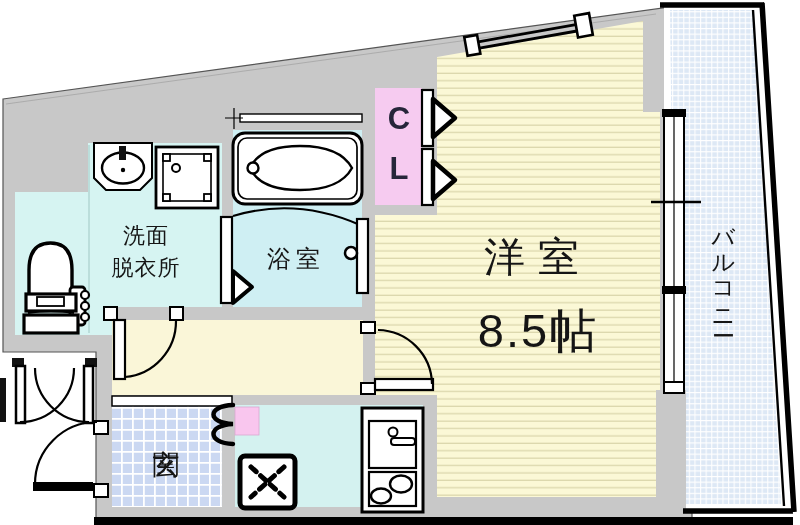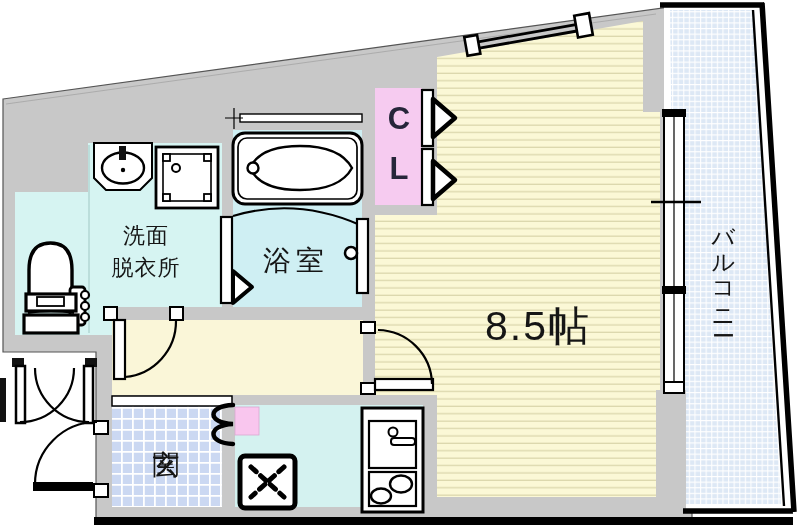--- a/index.html
+++ b/index.html
@@ -11,7 +11,7 @@
   .lbl.vert{writing-mode:vertical-rl;text-orientation:upright;text-align:left;}
   #lbl-western{left:450px;top:231px;width:176px;font-size:41px;letter-spacing:13px;}
   #lbl-size{left:448px;top:300px;width:180px;font-size:41px;letter-spacing:2px;}
-  #lbl-bath{left:230px;top:243px;width:132px;font-size:28px;letter-spacing:5px;}
+  #lbl-bath{left:230px;top:243px;width:132px;font-size:24px;letter-spacing:5px;}
   #lbl-washroom{left:80px;top:220px;width:132px;font-size:22px;line-height:1.45;letter-spacing:1px;}
   #lbl-entrance{left:148px;top:428px;font-size:27px;letter-spacing:3px;}
   #lbl-balcony{left:708px;top:211px;font-size:23px;letter-spacing:2px;}

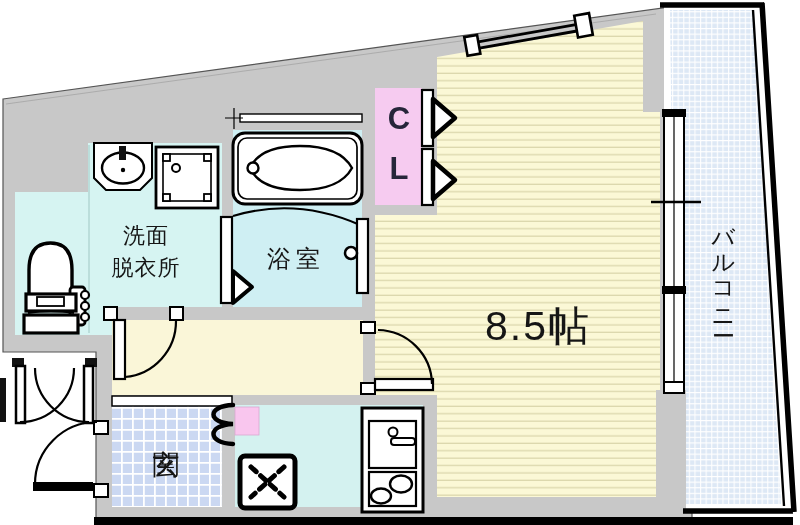--- a/index.html
+++ b/index.html
@@ -179,6 +179,7 @@
   <rect x="94" y="517" width="699" height="8" fill="#000"></rect>
 </svg>
 
+  <div class="lbl" id="lbl-western">洋室</div>
   <div class="lbl" id="lbl-size">8.5帖</div>
   <div class="lbl" id="lbl-bath">浴室</div>
   <div class="lbl" id="lbl-washroom">洗面

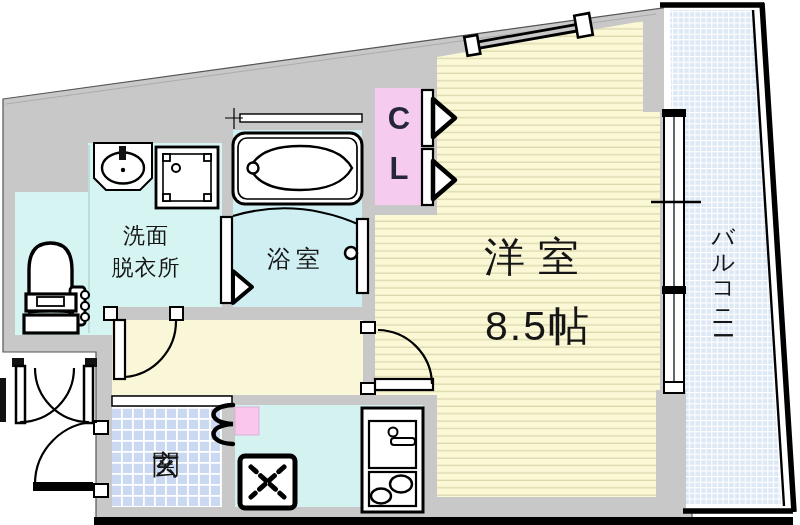--- a/index.html
+++ b/index.html
@@ -10,7 +10,7 @@
        text-align:center;white-space:pre-line;}
   .lbl.vert{writing-mode:vertical-rl;text-orientation:upright;text-align:left;}
   #lbl-western{left:450px;top:231px;width:176px;font-size:41px;letter-spacing:13px;}
-  #lbl-size{left:448px;top:300px;width:180px;font-size:41px;letter-spacing:2px;}
+  #lbl-size{left:448px;top:300px;width:180px;font-size:47px;letter-spacing:2px;}
   #lbl-bath{left:230px;top:243px;width:132px;font-size:24px;letter-spacing:5px;}
   #lbl-washroom{left:80px;top:220px;width:132px;font-size:22px;line-height:1.45;letter-spacing:1px;}
   #lbl-entrance{left:148px;top:428px;font-size:27px;letter-spacing:3px;}

